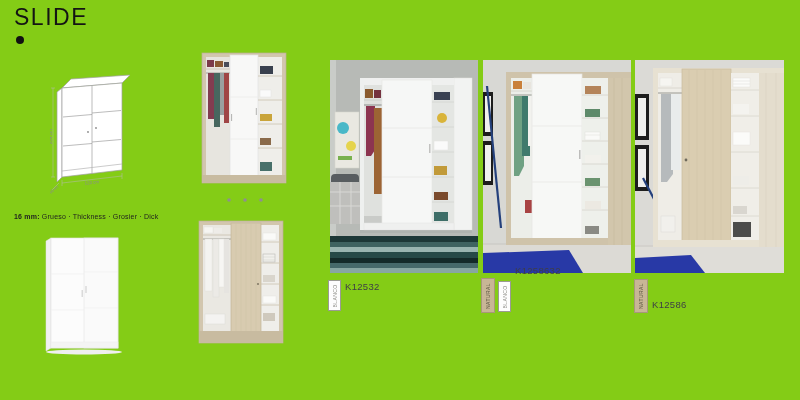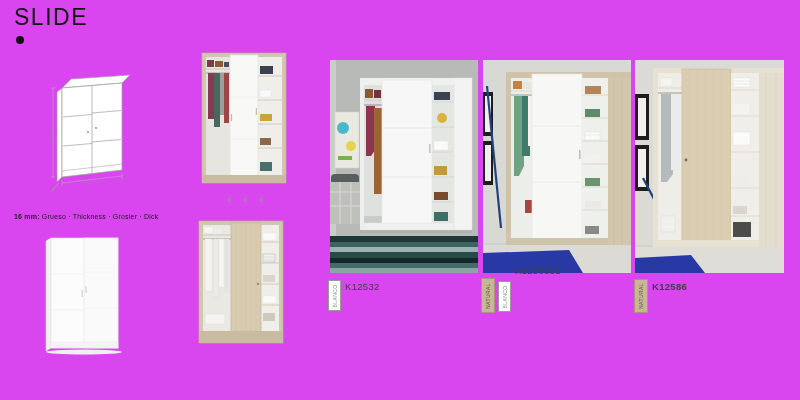--- a/index.html
+++ b/index.html
@@ -3,7 +3,7 @@
 <meta charset="utf-8">
 <style>
   html,body{margin:0;padding:0;background:#fff;}
-  .page{position:relative;width:800px;height:400px;background:#d946ef;overflow:hidden;
+  .page{position:relative;width:800px;height:400px;background:#84cc16;overflow:hidden;
         font-family:"Liberation Sans",sans-serif;}
   .abs{position:absolute;}
   

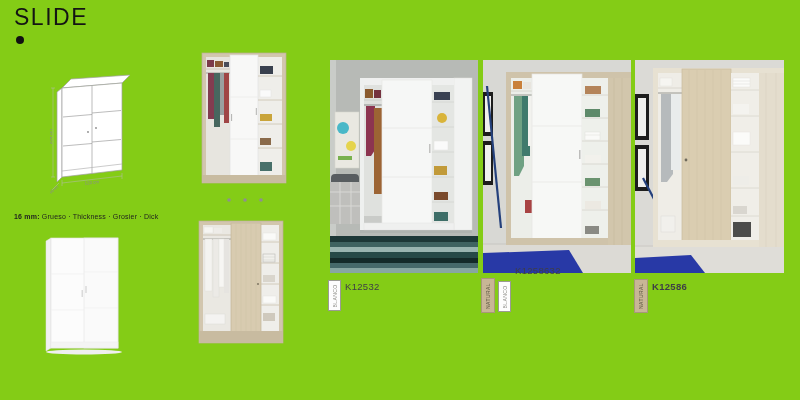--- a/index.html
+++ b/index.html
@@ -342,7 +342,7 @@
   <div class="swatch natural" style="left:634px;top:279px;width:14px;height:34px;">
     <span class="swatch-text">NATURAL</span>
   </div>
-  <div class="code" style="left:652px;top:281px;font-weight:bold;">K12586</div>
+  <div class="code" style="left:652px;top:299px;">K12586</div>
 
 </div>
 

